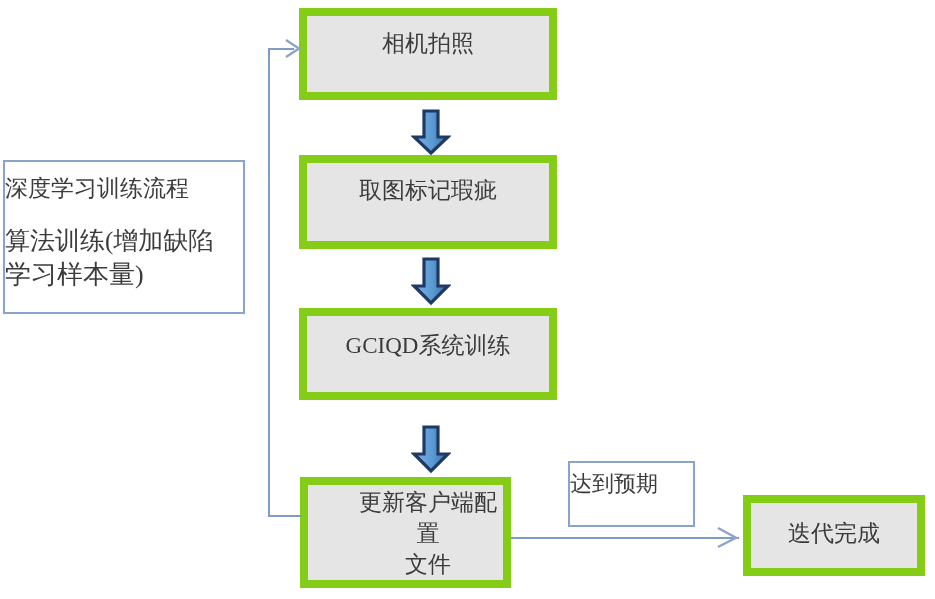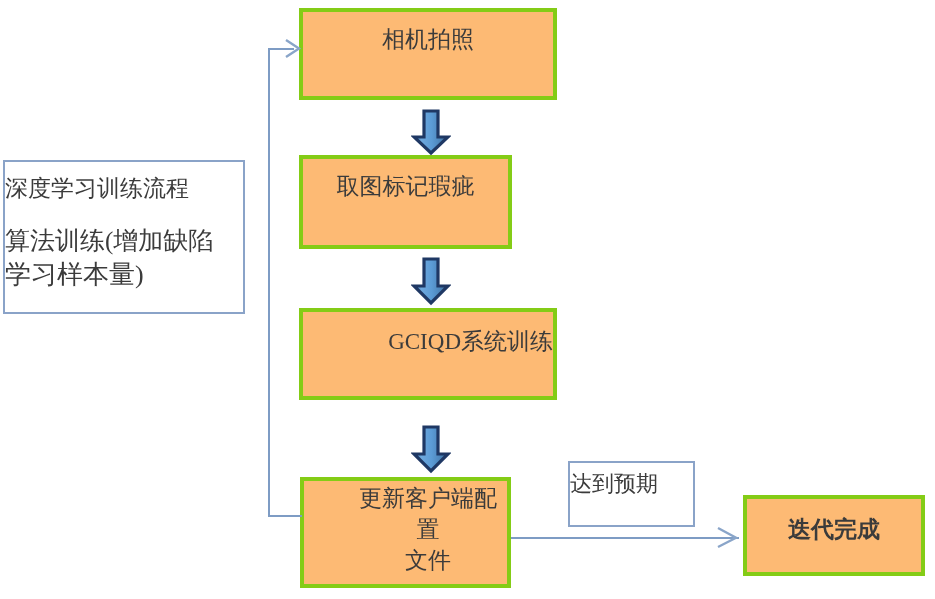--- a/index.html
+++ b/index.html
@@ -20,8 +20,8 @@
   .proc-box {
     position: absolute;
     box-sizing: border-box;
-    background: #fdba74;
-    border: 4px solid #84cc16;
+    background: #e5e5e5;
+    border: 8px solid #84cc16;
   }
   .proc-label {
     position: absolute;

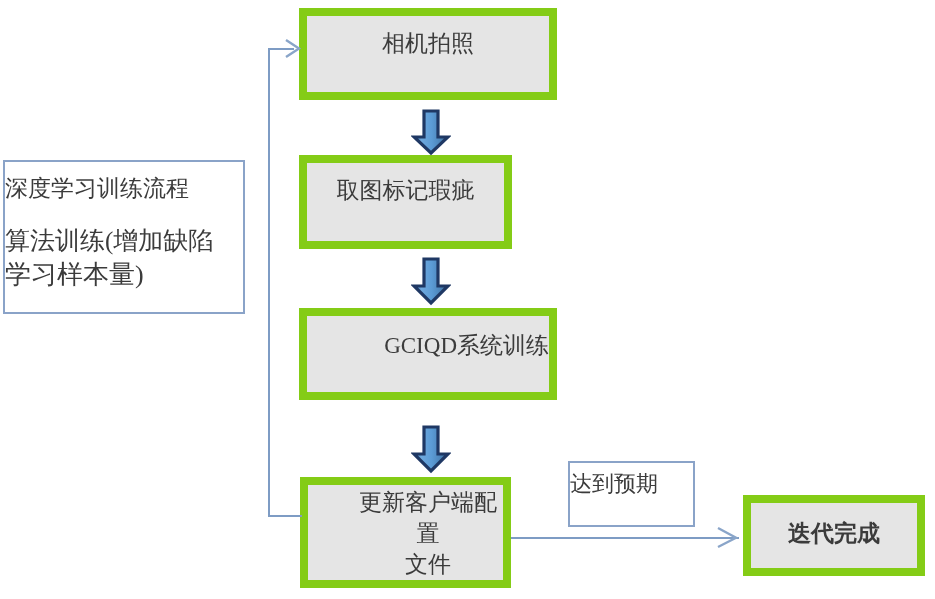--- a/index.html
+++ b/index.html
@@ -77,7 +77,7 @@
     <div class="proc-label" style="top:12px;">相机拍照</div>
   </div>
 
-  <div class="proc-box" style="left:299px; top:155px; width:213px; height:94px;">
+  <div class="proc-box" style="left:299px; top:155px; width:258px; height:94px;">
     <div class="proc-label" style="top:12px;">取图标记瑕疵</div>
   </div>
 

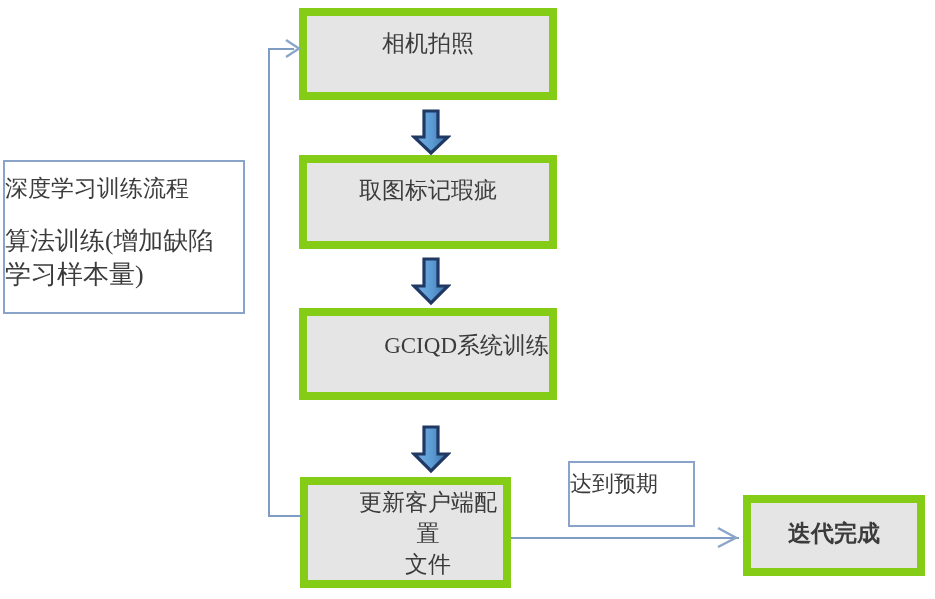--- a/index.html
+++ b/index.html
@@ -82,7 +82,7 @@
   </div>
 
   <div class="proc-box" style="left:299px; top:308px; width:258px; height:92px;">
-    <div class="proc-label" style="top:14px;text-align:right;">GCIQD系统训练</div>
+    <div class="proc-label" style="top:14px;">GCIQD系统训练</div>
   </div>
 
   <div class="proc-box" style="left:300px; top:477px; width:211px; height:111px;">

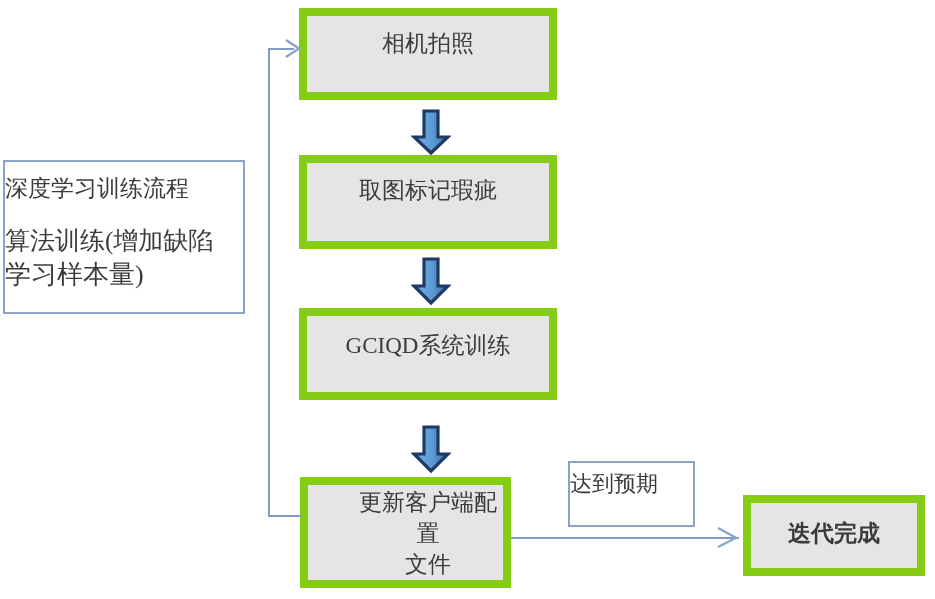--- a/index.html
+++ b/index.html
@@ -91,7 +91,7 @@
   </div>
 
   <div class="proc-box" style="left:743px; top:495px; width:182px; height:81px;">
-    <div class="proc-label" style="top:15px;font-weight:bold;">迭代完成</div>
+    <div class="proc-label" style="top:15px;">迭代完成</div>
   </div>
 
   <div class="note-box" style="left:568px; top:461px; width:127px; height:66px;padding-left:44px;">

